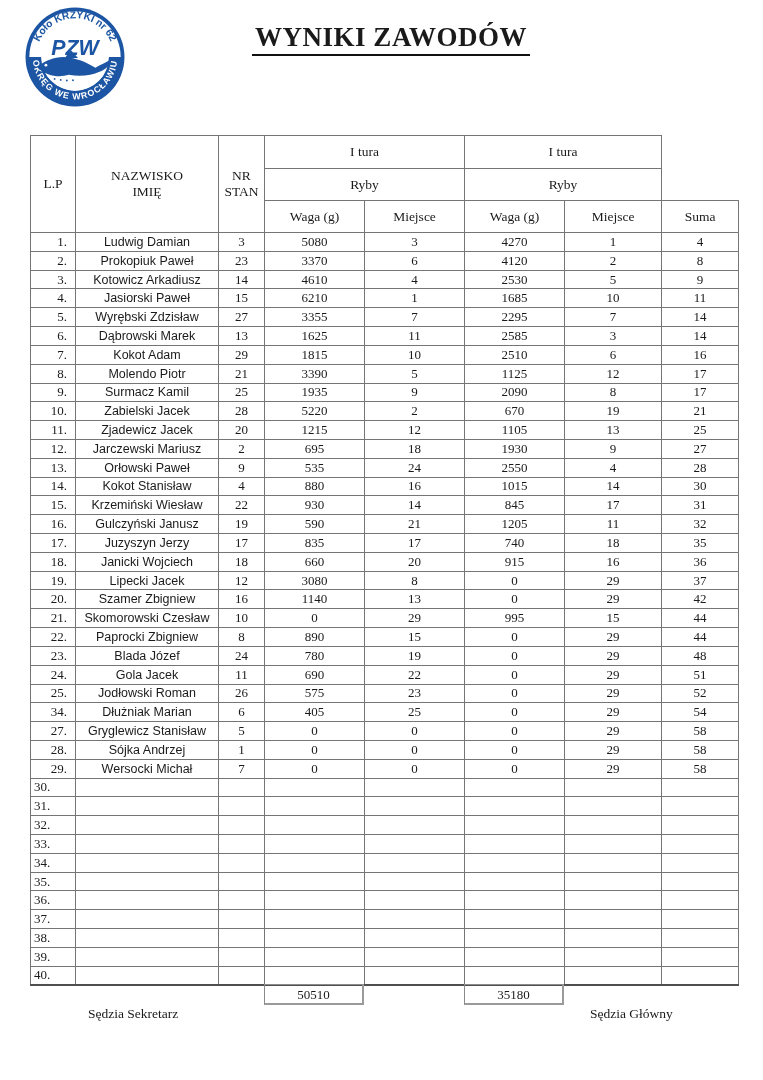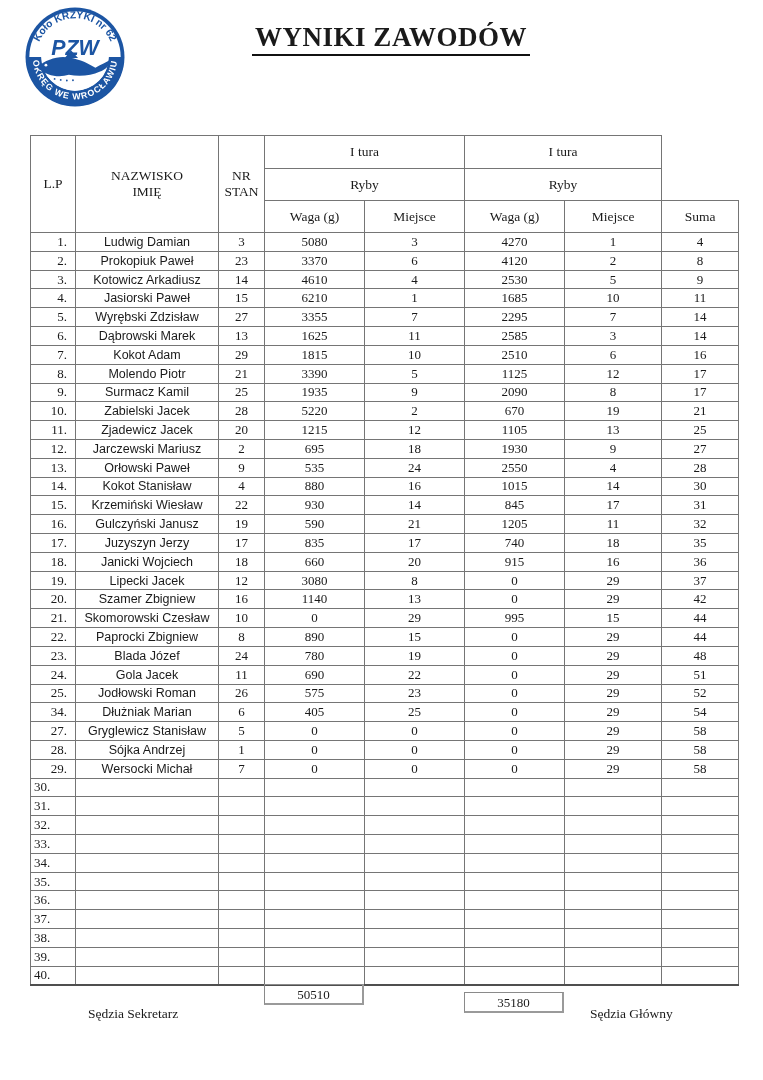--- a/index.html
+++ b/index.html
@@ -51,7 +51,7 @@
     font-family:Liberation Serif, serif;
   }
   .total-1 { left:264px; }
-  .total-2 { left:464px;margin-top:8px; }
+  .total-2 { left:464px; }
   
   .sig { position:absolute; top:1006px; font-size:13.5px; }
   .sig-left  { left:88px; }

